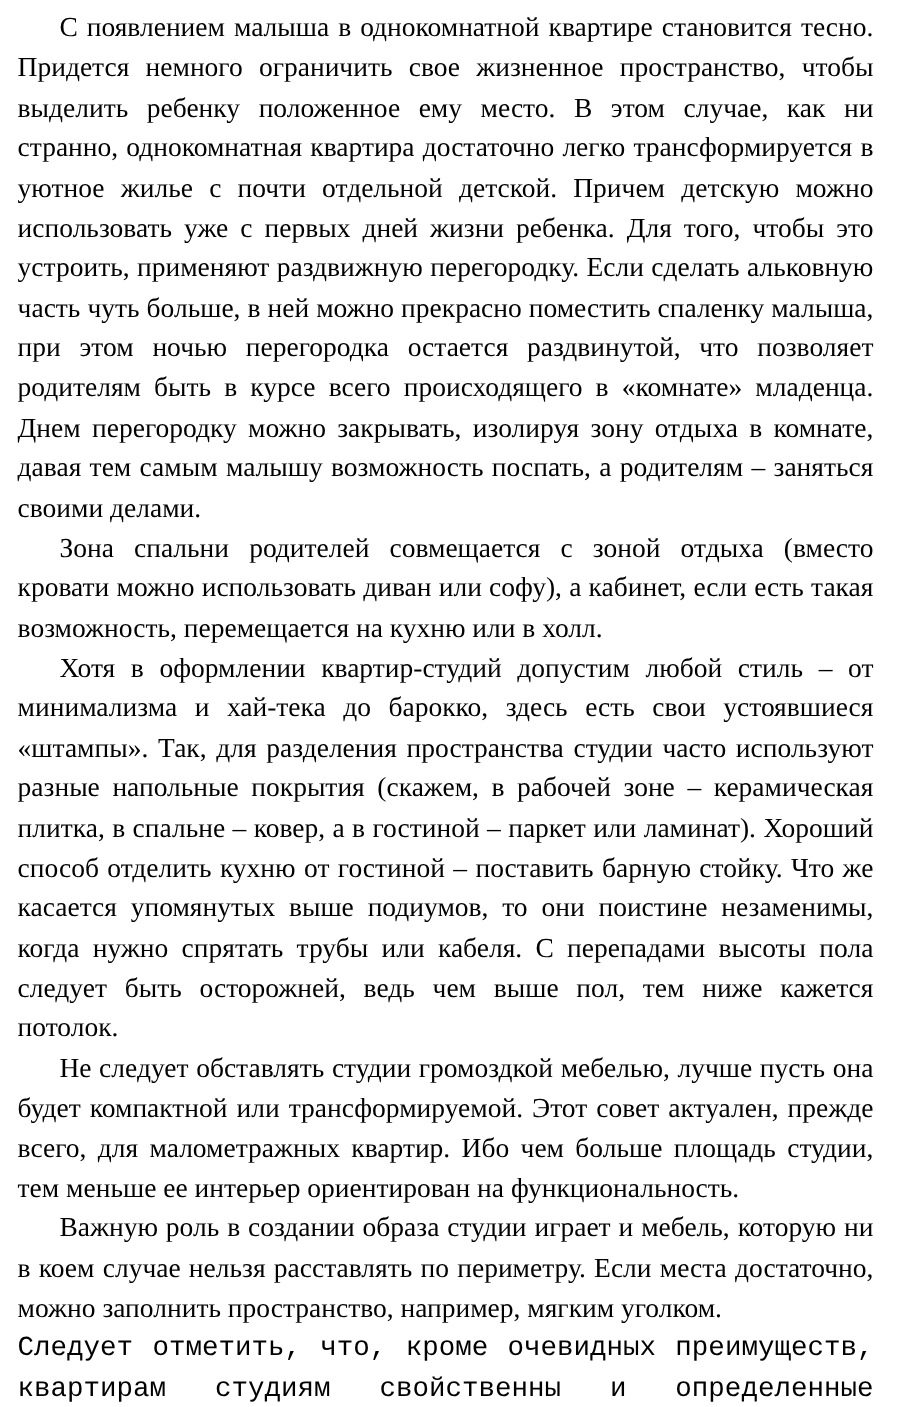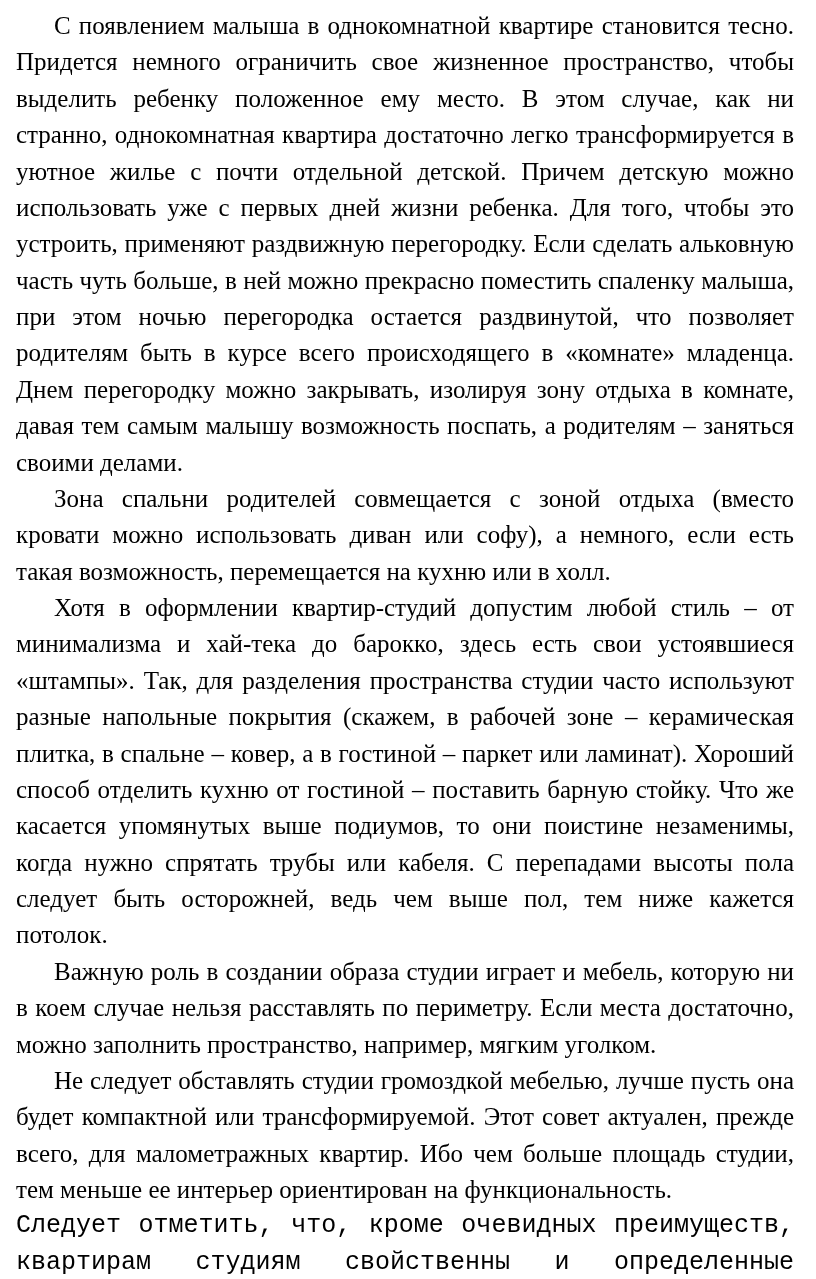--- a/index.html
+++ b/index.html
@@ -49,7 +49,7 @@
 <div class="page">
   <div class="doc-body">
     <p class="indent">С появлением малыша в однокомнатной квартире становится тесно. Придется немного ограничить свое жизненное пространство, чтобы выделить ребенку положенное ему место. В этом случае, как ни странно, однокомнатная квартира достаточно легко трансформируется в уютное жилье с почти отдельной детской. Причем детскую можно использовать уже с первых дней жизни ребенка. Для того, чтобы это устроить, применяют раздвижную перегородку. Если сделать альковную часть чуть больше, в ней можно прекрасно поместить спаленку малыша, при этом ночью перегородка остается раздвинутой, что позволяет родителям быть в курсе всего происходящего в «комнате» младенца. Днем перегородку можно закрывать, изолируя зону отдыха в комнате, давая тем самым малышу возможность поспать, а родителям – заняться своими делами.</p>
-    <p class="indent">Зона спальни родителей совмещается с зоной отдыха (вместо кровати можно использовать диван или софу), а немного, если есть такая возможность, перемещается на кухню или в холл.</p>
+    <p class="indent">Зона спальни родителей совмещается с зоной отдыха (вместо кровати можно использовать диван или софу), а кабинет, если есть такая возможность, перемещается на кухню или в холл.</p>
     <p class="indent">Хотя в оформлении квартир-студий допустим любой стиль – от минимализма и хай-тека до барокко, здесь есть свои устоявшиеся «штампы». Так, для разделения пространства студии часто используют разные напольные покрытия (скажем, в рабочей зоне – керамическая плитка, в спальне – ковер, а в гостиной – паркет или ламинат). Хороший способ отделить кухню от гостиной – поставить барную стойку. Что же касается упомянутых выше подиумов, то они поистине незаменимы, когда нужно спрятать трубы или кабеля. С перепадами высоты пола следует быть осторожней, ведь чем выше пол, тем ниже кажется потолок.</p>
     <p class="indent">Важную роль в создании образа студии играет и мебель, которую ни в коем случае нельзя расставлять по периметру. Если места достаточно, можно заполнить пространство, например, мягким уголком.</p>
     <p class="indent">Не следует обставлять студии громоздкой мебелью, лучше пусть она будет компактной или трансформируемой. Этот совет актуален, прежде всего, для малометражных квартир. Ибо чем больше площадь студии, тем меньше ее интерьер ориентирован на функциональность.</p>

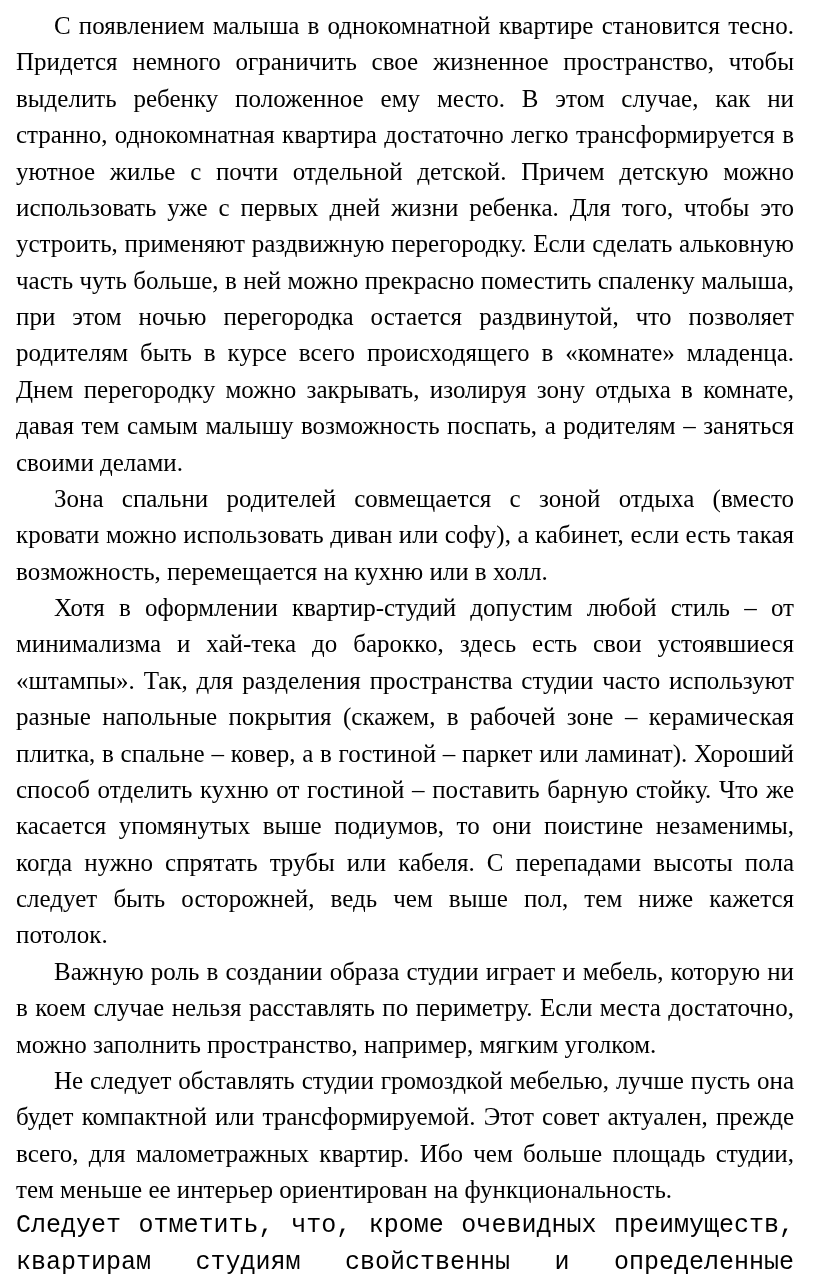--- a/index.html
+++ b/index.html
@@ -51,8 +51,8 @@
     <p class="indent">С появлением малыша в однокомнатной квартире становится тесно. Придется немного ограничить свое жизненное пространство, чтобы выделить ребенку положенное ему место. В этом случае, как ни странно, однокомнатная квартира достаточно легко трансформируется в уютное жилье с почти отдельной детской. Причем детскую можно использовать уже с первых дней жизни ребенка. Для того, чтобы это устроить, применяют раздвижную перегородку. Если сделать альковную часть чуть больше, в ней можно прекрасно поместить спаленку малыша, при этом ночью перегородка остается раздвинутой, что позволяет родителям быть в курсе всего происходящего в «комнате» младенца. Днем перегородку можно закрывать, изолируя зону отдыха в комнате, давая тем самым малышу возможность поспать, а родителям – заняться своими делами.</p>
     <p class="indent">Зона спальни родителей совмещается с зоной отдыха (вместо кровати можно использовать диван или софу), а кабинет, если есть такая возможность, перемещается на кухню или в холл.</p>
     <p class="indent">Хотя в оформлении квартир-студий допустим любой стиль – от минимализма и хай-тека до барокко, здесь есть свои устоявшиеся «штампы». Так, для разделения пространства студии часто используют разные напольные покрытия (скажем, в рабочей зоне – керамическая плитка, в спальне – ковер, а в гостиной – паркет или ламинат). Хороший способ отделить кухню от гостиной – поставить барную стойку. Что же касается упомянутых выше подиумов, то они поистине незаменимы, когда нужно спрятать трубы или кабеля. С перепадами высоты пола следует быть осторожней, ведь чем выше пол, тем ниже кажется потолок.</p>
+    <p class="indent">Не следует обставлять студии громоздкой мебелью, лучше пусть она будет компактной или трансформируемой. Этот совет актуален, прежде всего, для малометражных квартир. Ибо чем больше площадь студии, тем меньше ее интерьер ориентирован на функциональность.</p>
     <p class="indent">Важную роль в создании образа студии играет и мебель, которую ни в коем случае нельзя расставлять по периметру. Если места достаточно, можно заполнить пространство, например, мягким уголком.</p>
-    <p class="indent">Не следует обставлять студии громоздкой мебелью, лучше пусть она будет компактной или трансформируемой. Этот совет актуален, прежде всего, для малометражных квартир. Ибо чем больше площадь студии, тем меньше ее интерьер ориентирован на функциональность.</p>
     <div class="tail">
       <p class="noindent">Следует отметить, что, кроме очевидных преимуществ, квартирам студиям свойственны и определенные недостатки. Так, уже само обустройство подобного жилища требует значительных усилий и затрат. Ведь, с одной стороны, компенсировать отсутствие стен не так-то просто, в любом случае архитектору придется поломать голову над тем, как лучше в едином пространстве совместить разные функциональные зоны, а с другой – даже при частичной переделке квартиры необходимо оформление соответствующих разрешений. По этой причине согласовать проект студии</p>
     </div>

